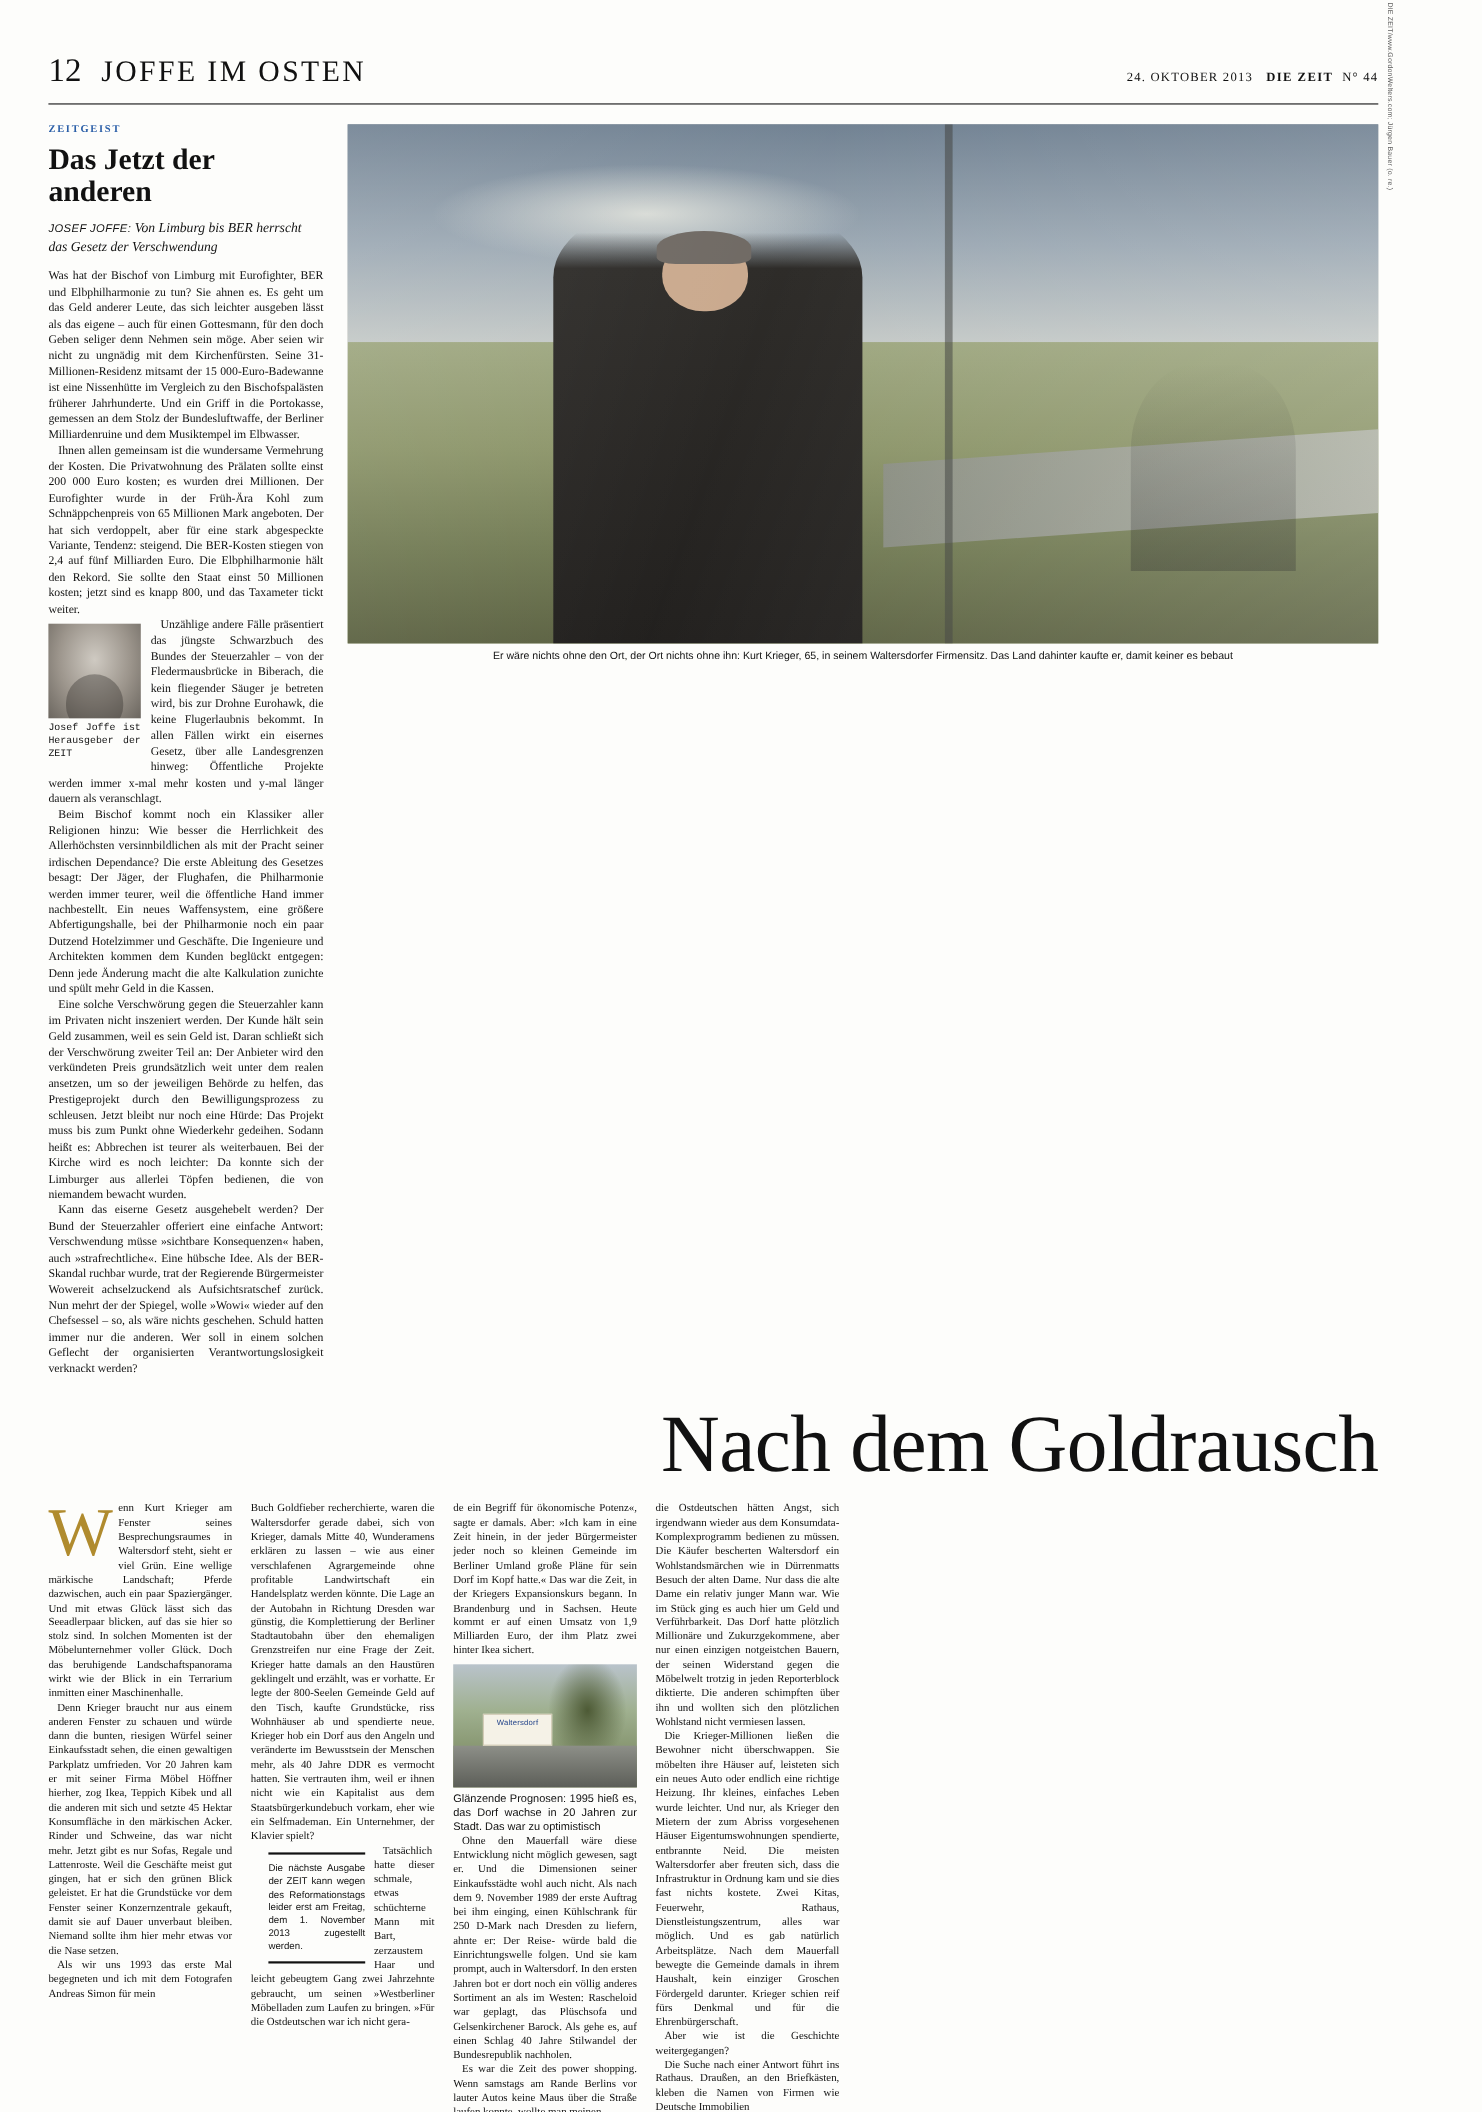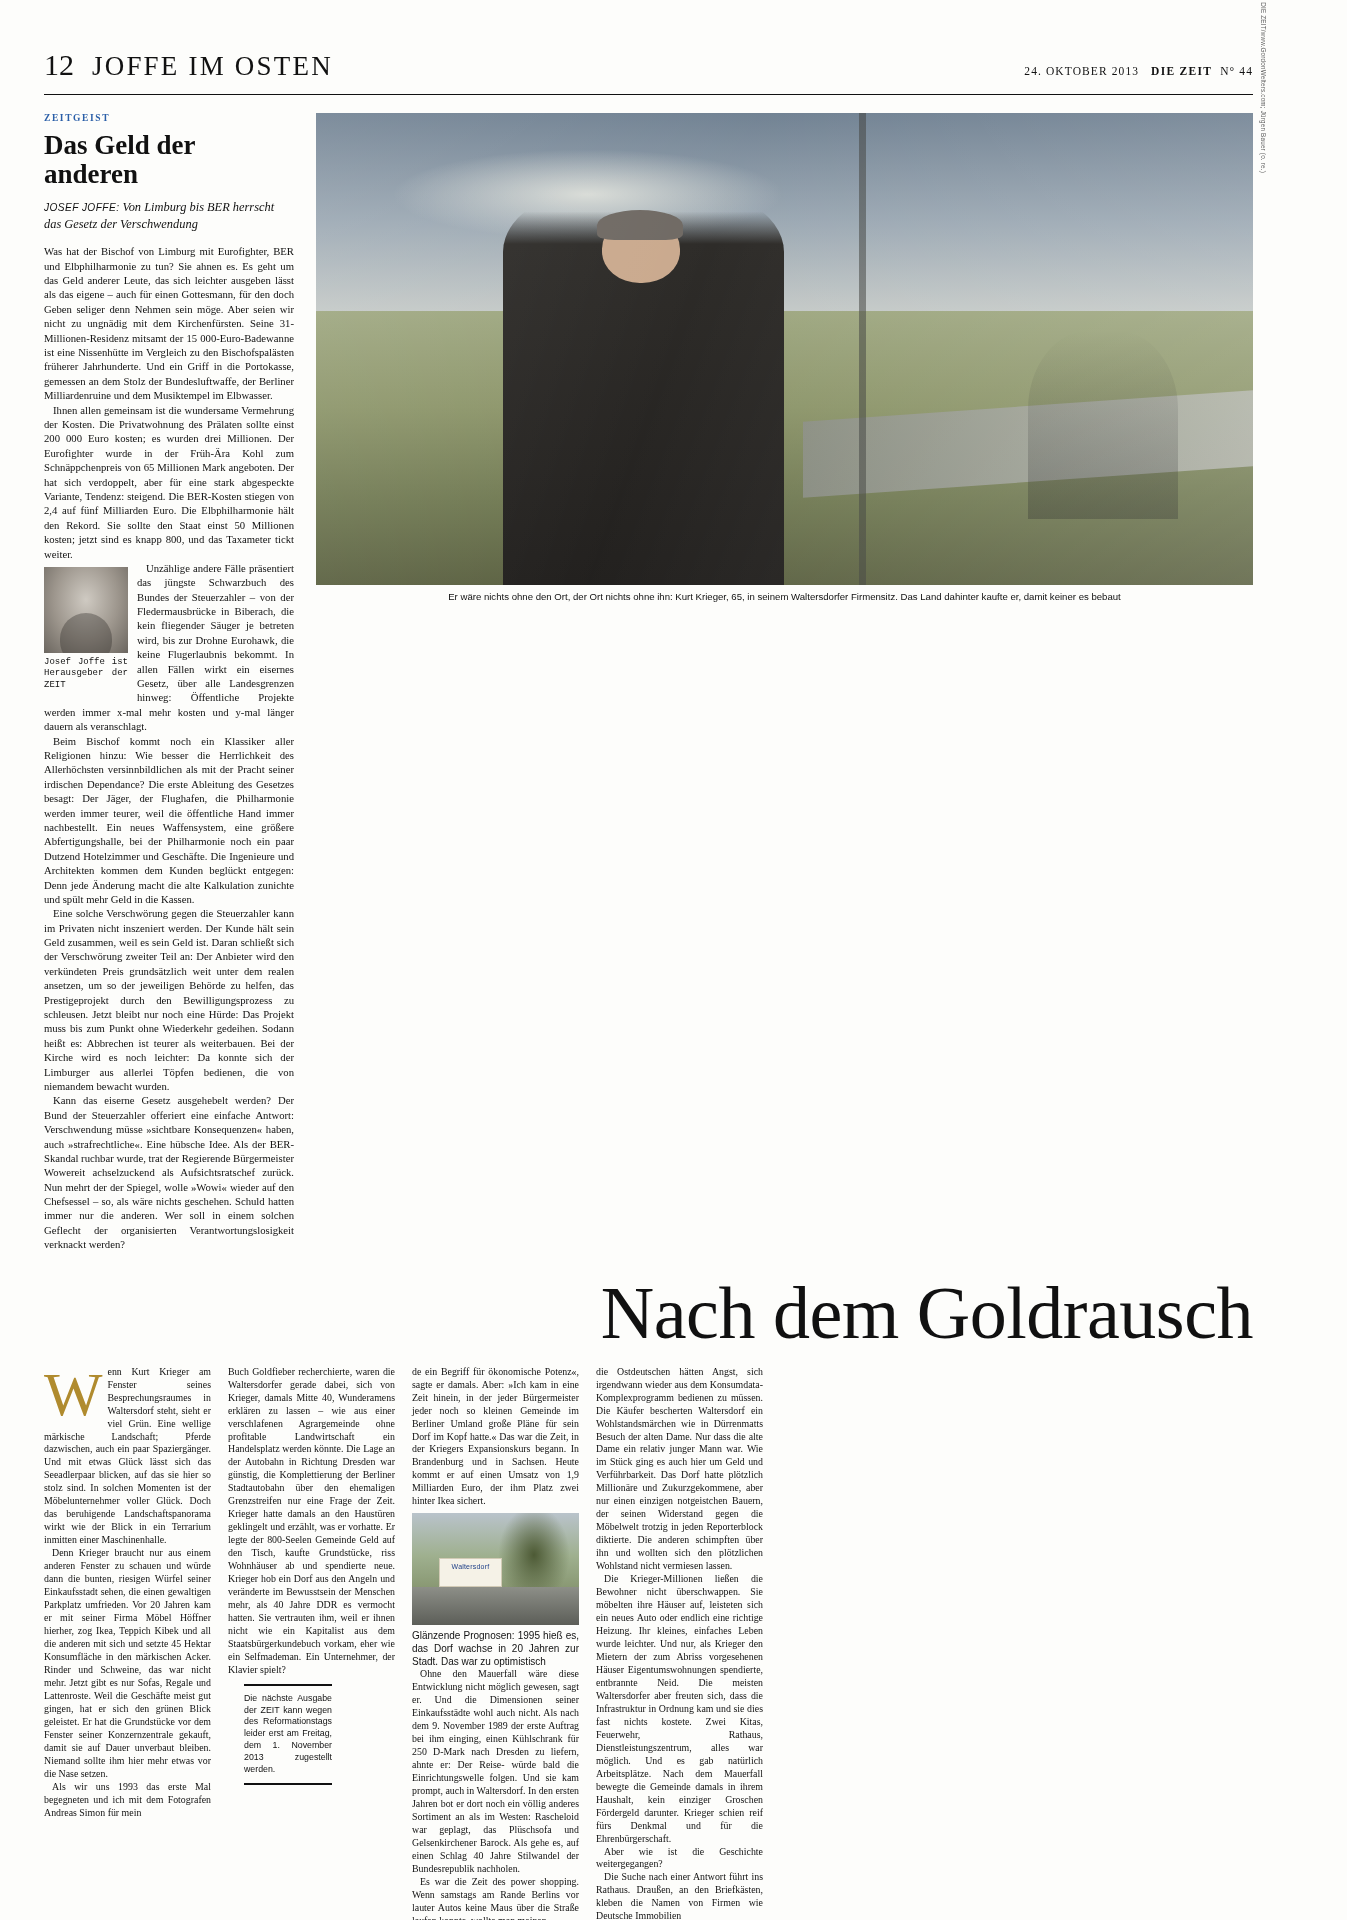--- a/index.html
+++ b/index.html
@@ -125,7 +125,7 @@
 
     <div class="col-left">
       <div class="kicker">ZEITGEIST</div>
-      <h1 class="head-lead">Das Geld der anderen</h1>
+      <h1 class="head-lead">Das Jetzt der anderen</h1>
       <div class="sub-lead">
         <span class="auth">JOSEF JOFFE:</span>
         <span>Von Limburg bis BER herrscht das Gesetz der Verschwendung</span>

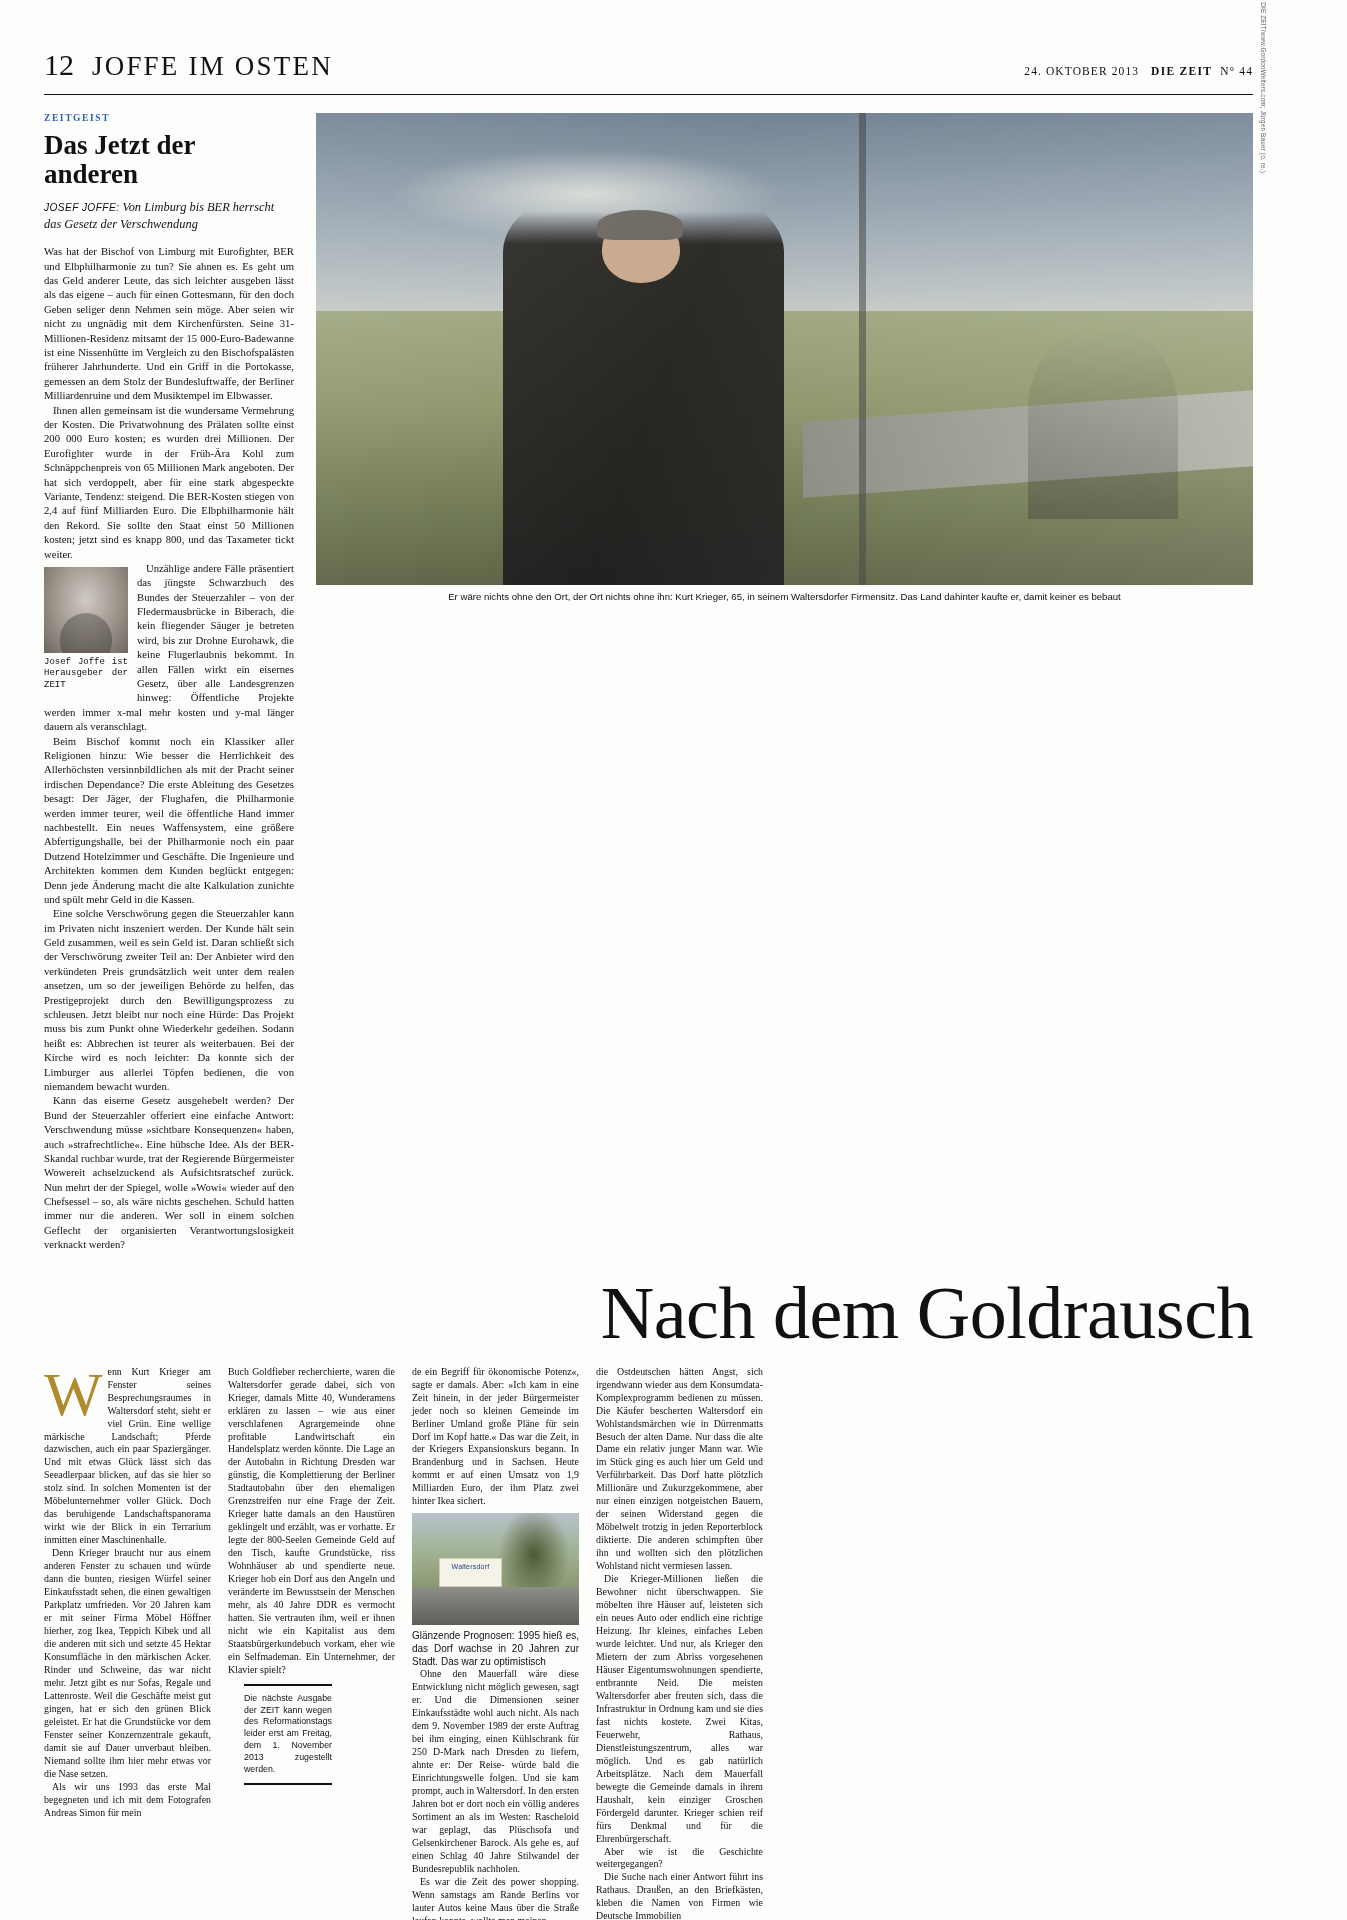--- a/index.html
+++ b/index.html
@@ -174,6 +174,7 @@
     <div class="fcol">
       <p class="first">Buch Goldfieber recherchierte, waren die Waltersdorfer gerade dabei, sich von Krieger, damals Mitte 40, Wunderamens erklären zu lassen – wie aus einer verschlafenen Agrargemeinde ohne profitable Landwirtschaft ein Handelsplatz werden könnte. Die Lage an der Autobahn in Richtung Dresden war günstig, die Komplettierung der Berliner Stadtautobahn über den ehemaligen Grenzstreifen nur eine Frage der Zeit. Krieger hatte damals an den Haustüren geklingelt und erzählt, was er vorhatte. Er legte der 800-Seelen Gemeinde Geld auf den Tisch, kaufte Grundstücke, riss Wohnhäuser ab und spendierte neue. Krieger hob ein Dorf aus den Angeln und veränderte im Bewusstsein der Menschen mehr, als 40 Jahre DDR es vermocht hatten. Sie vertrauten ihm, weil er ihnen nicht wie ein Kapitalist aus dem Staatsbürgerkundebuch vorkam, eher wie ein Selfmademan. Ein Unternehmer, der Klavier spielt?</p>
       <div class="infobox">Die nächste Ausgabe der ZEIT kann wegen des Reformationstags leider erst am Freitag, dem 1. November 2013 zugestellt werden.</div>
+      <p>Tatsächlich hatte dieser schmale, etwas schüchterne Mann mit Bart, zerzaustem Haar und leicht gebeugtem Gang zwei Jahrzehnte gebraucht, um seinen »Westberliner Möbelladen zum Laufen zu bringen. »Für die Ostdeutschen war ich nicht gera-</p>
     </div>
 
     <div class="fcol">

